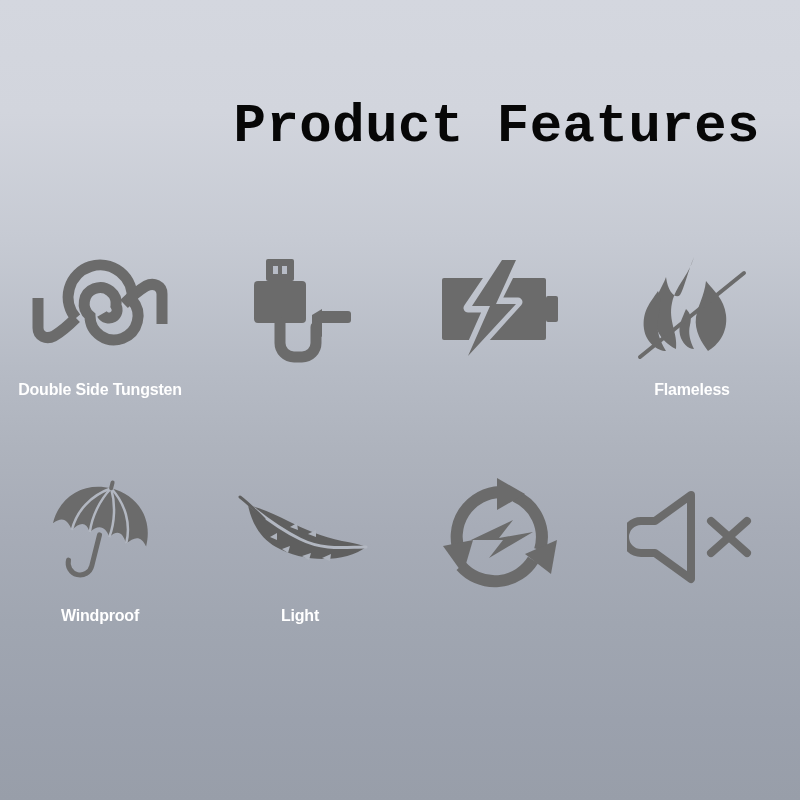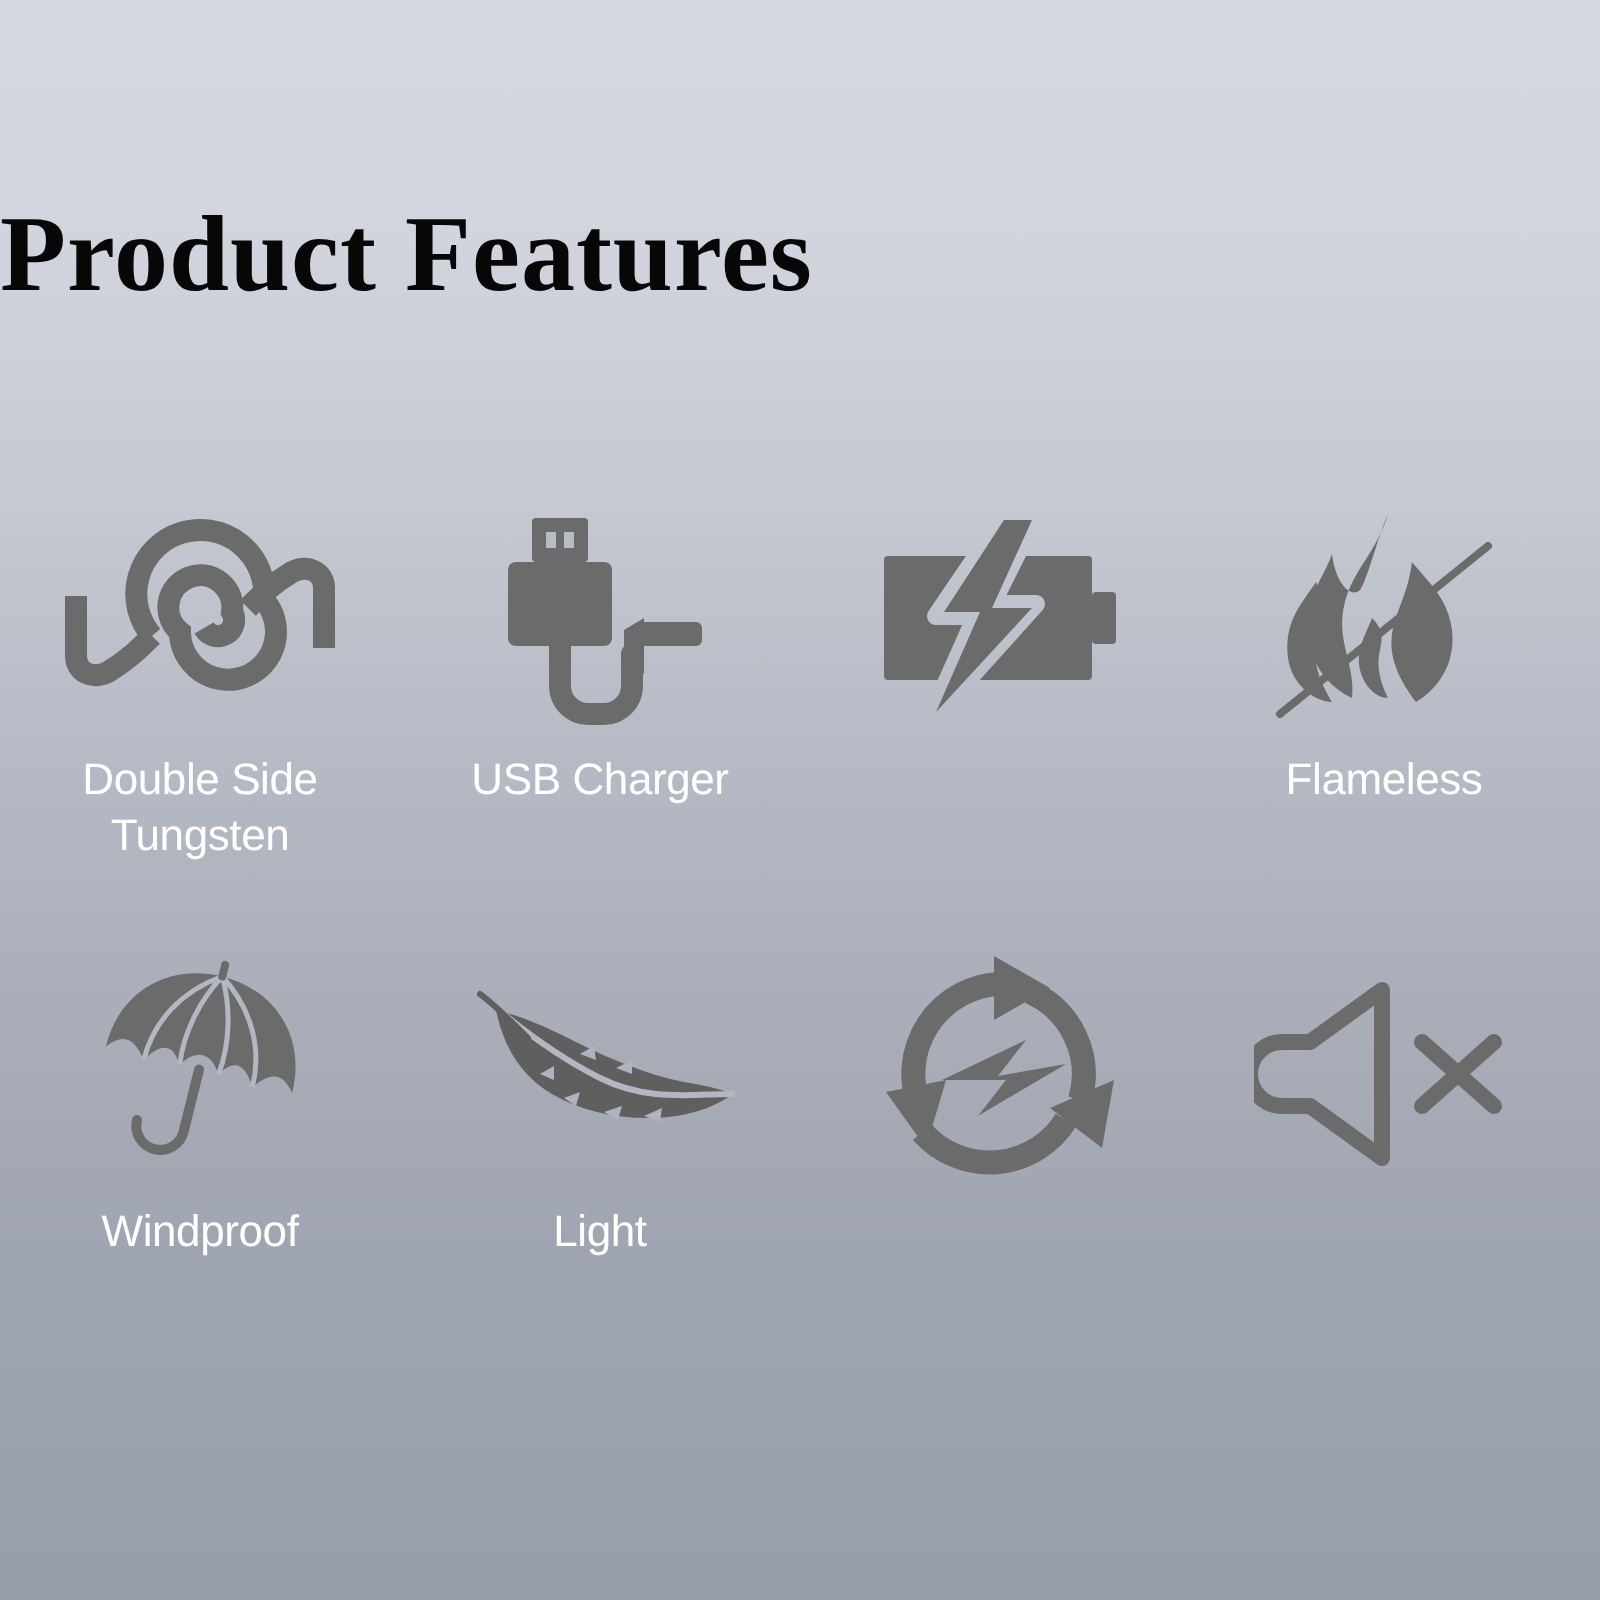--- a/index.html
+++ b/index.html
@@ -34,8 +34,8 @@
     top: 96px;
     left: 0;
     width: 760px;
-    text-align: left;
-    font-family: Liberation Serif, serif;
+    text-align: right;
+    font-family: Liberation Mono, monospace;
     font-size: 54px;
     font-weight: 700;
     letter-spacing: 0.5px;

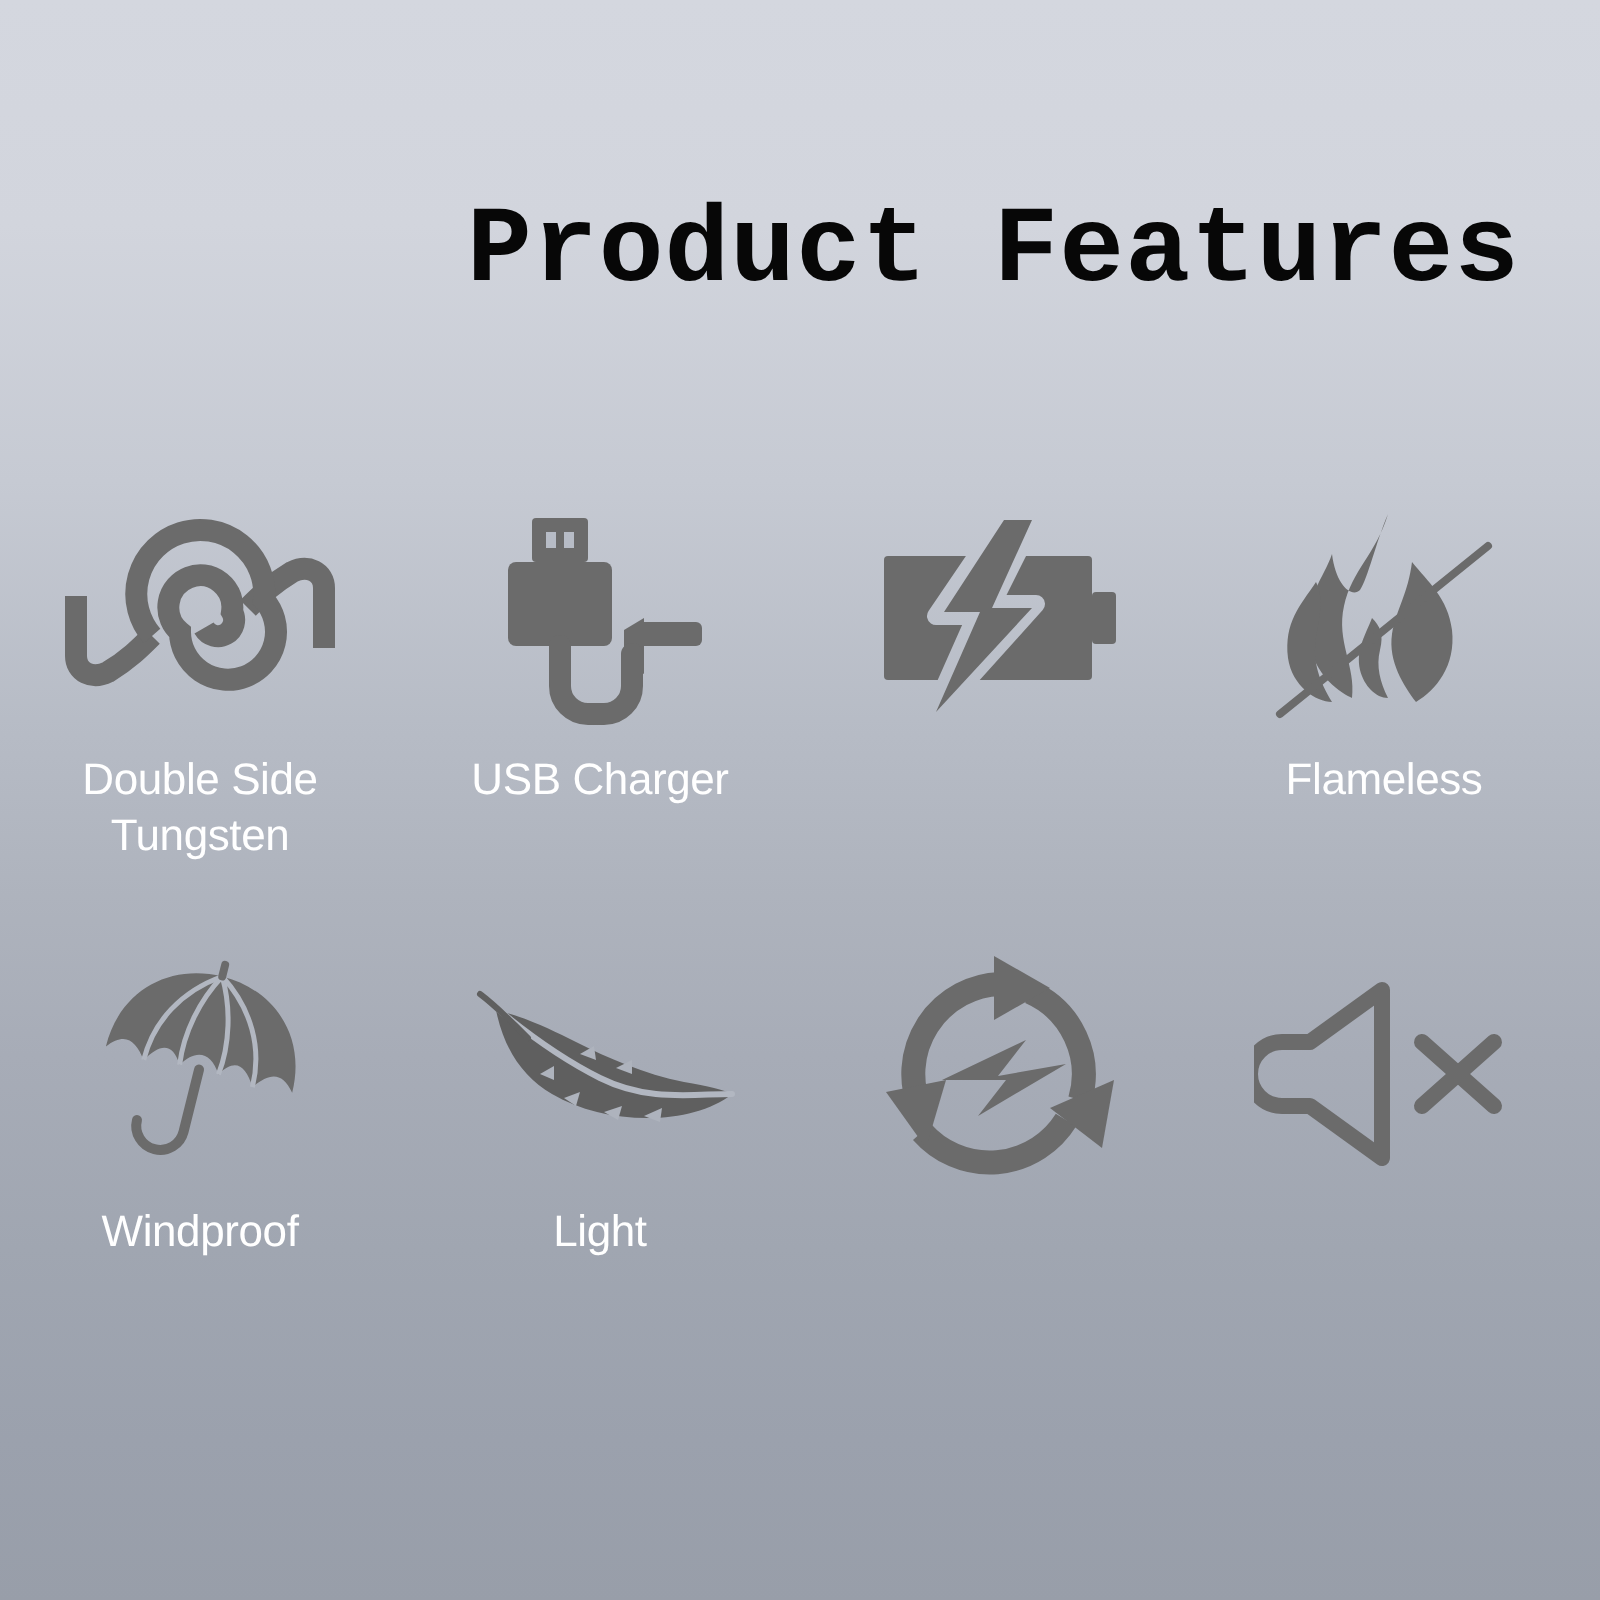--- a/index.html
+++ b/index.html
@@ -74,8 +74,8 @@
   .feat-label {
     margin-top: 6px;
     font-family: "Liberation Sans", sans-serif;
-    font-size: 22px;
-    font-weight: 400;
+    font-size: 16px;
+    font-weight: 700;
     color: #ffffff;
     line-height: 28px;
     padding: 0 4px;

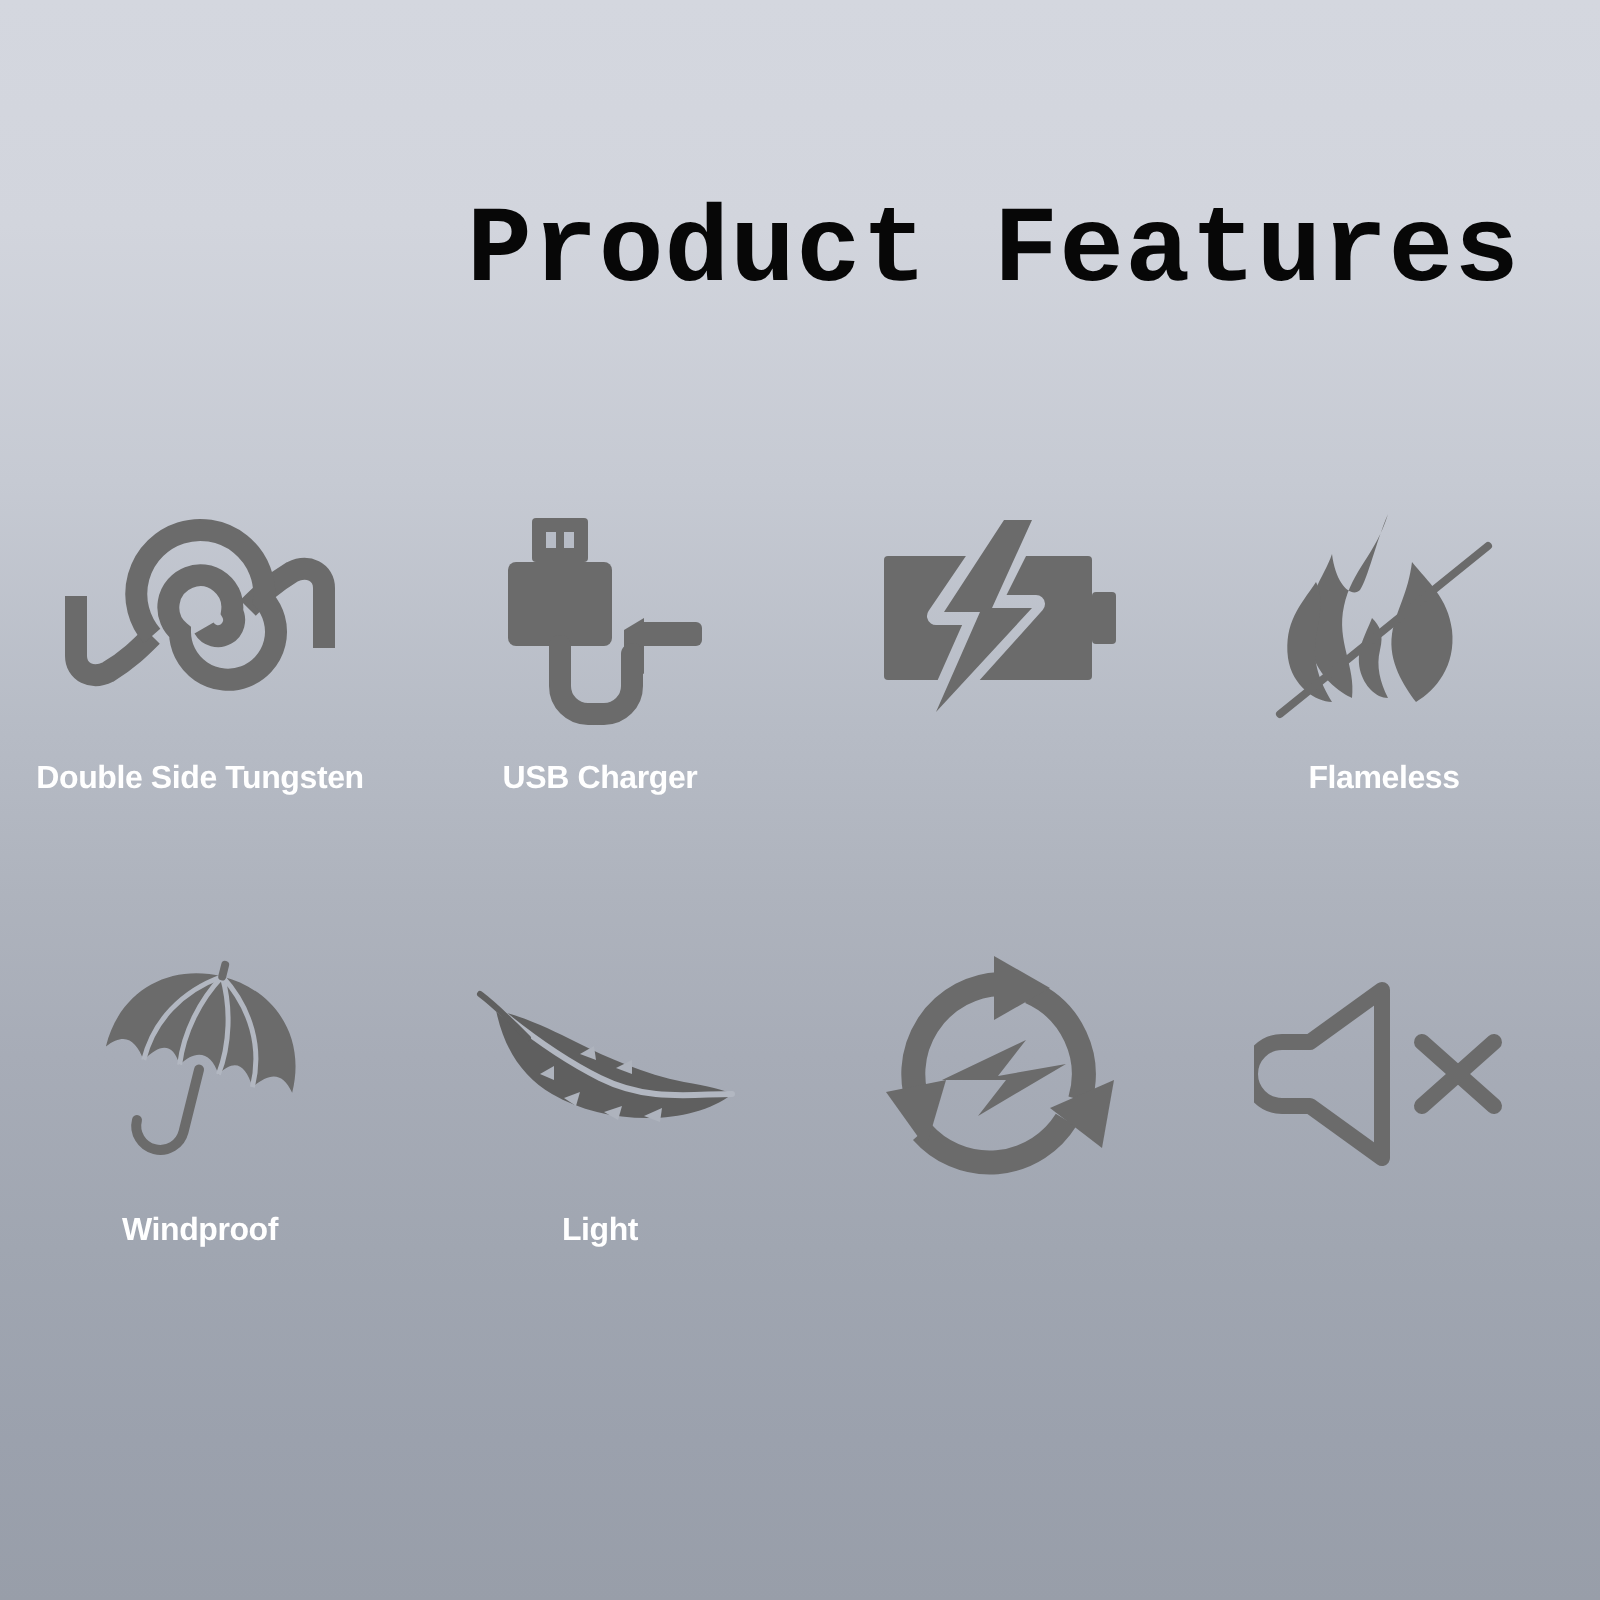--- a/index.html
+++ b/index.html
@@ -129,7 +129,6 @@
           <path d="M40 68 L40 88 A 14 14 0 0 0 54 102 L62 102 A 14 14 0 0 0 76 88 L76 72" fill="none" stroke="#6b6b6b" stroke-width="11" stroke-linecap="round" stroke-linejoin="round"></path>
         </svg>
       </div>
-      <div class="feat-label">USB Charger</div>
     </div>
 
     <div class="cell c2">

